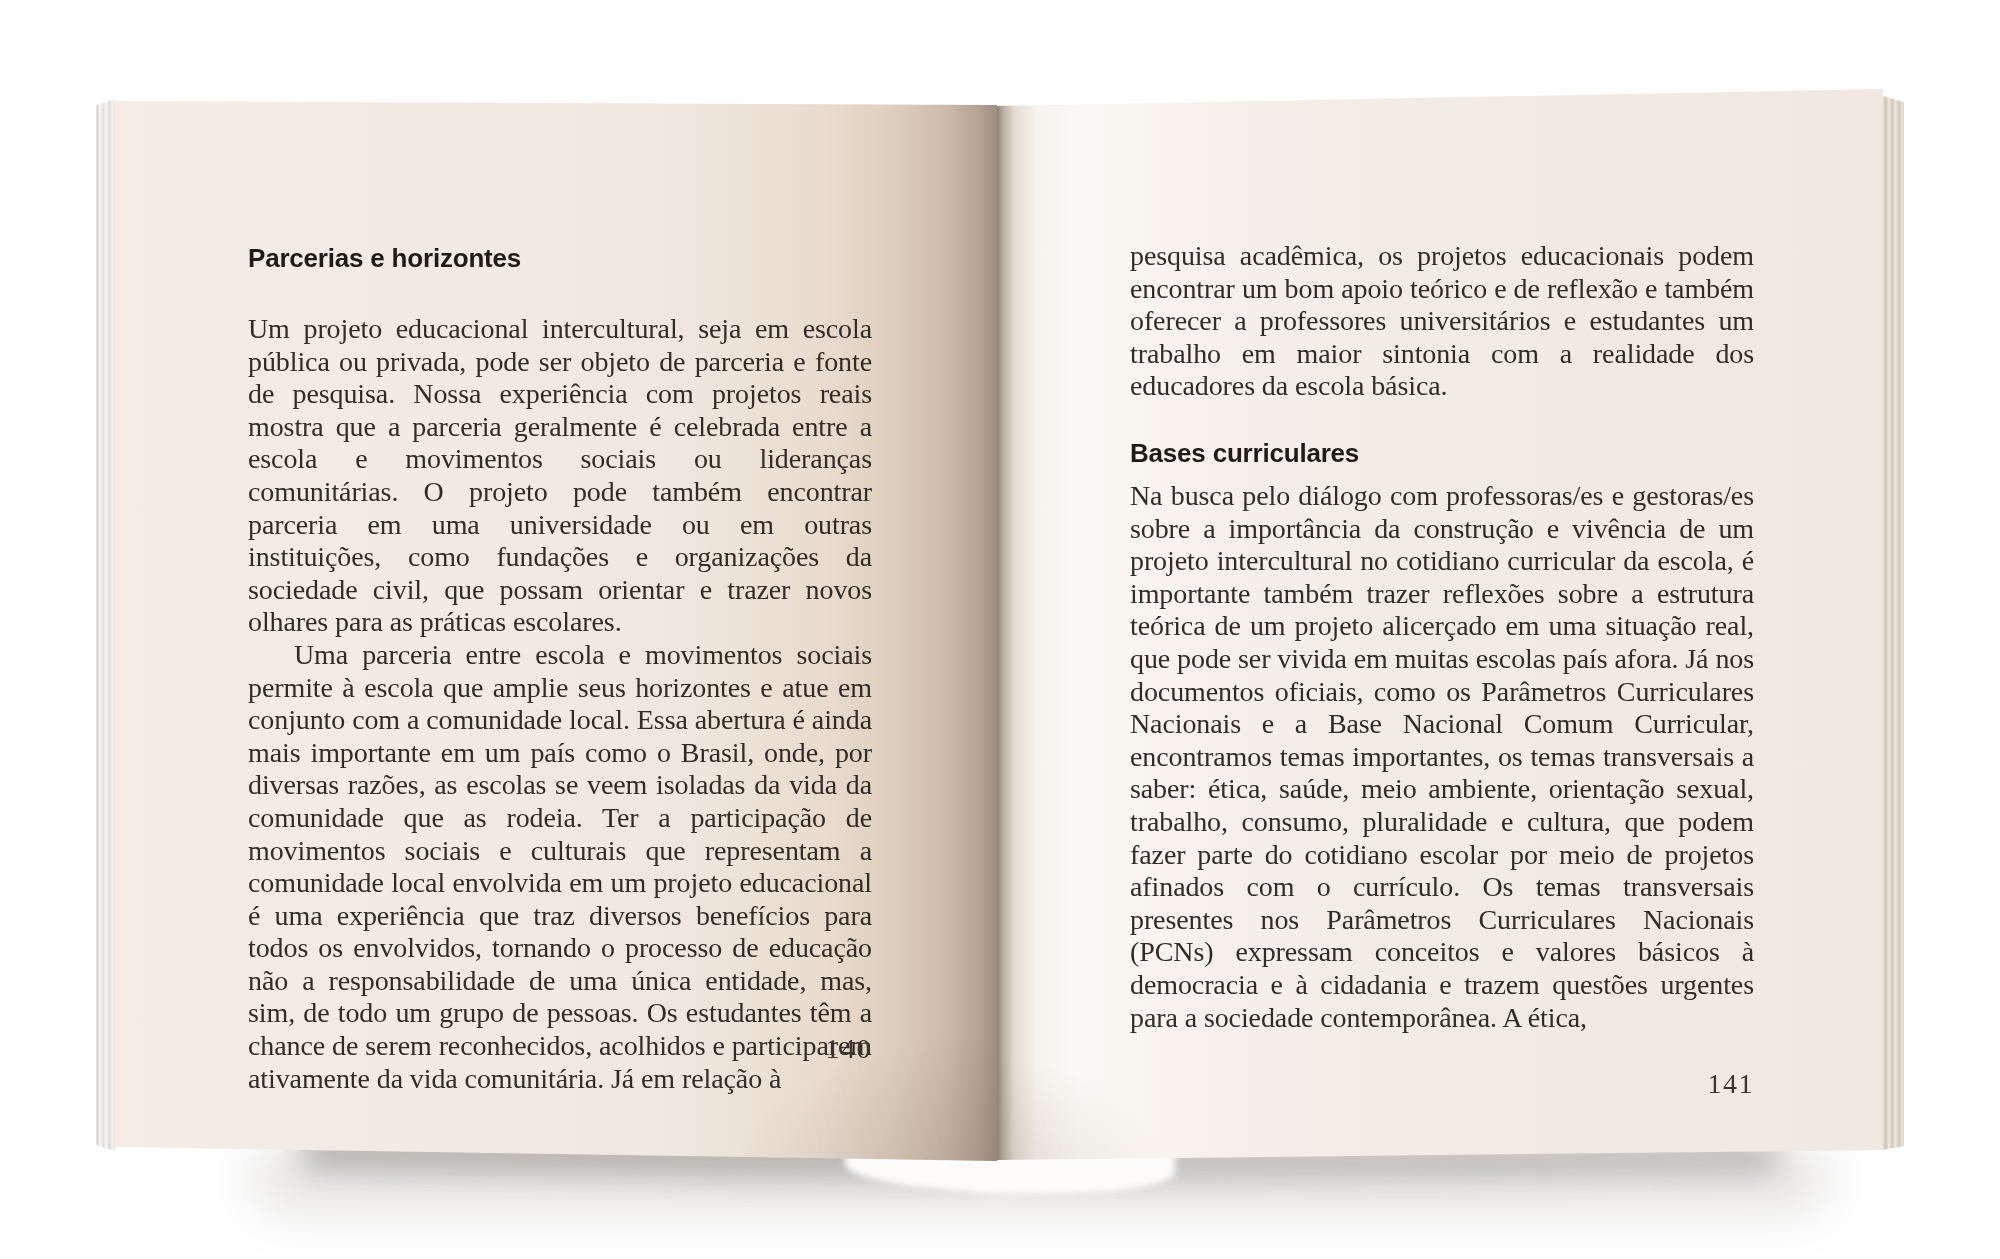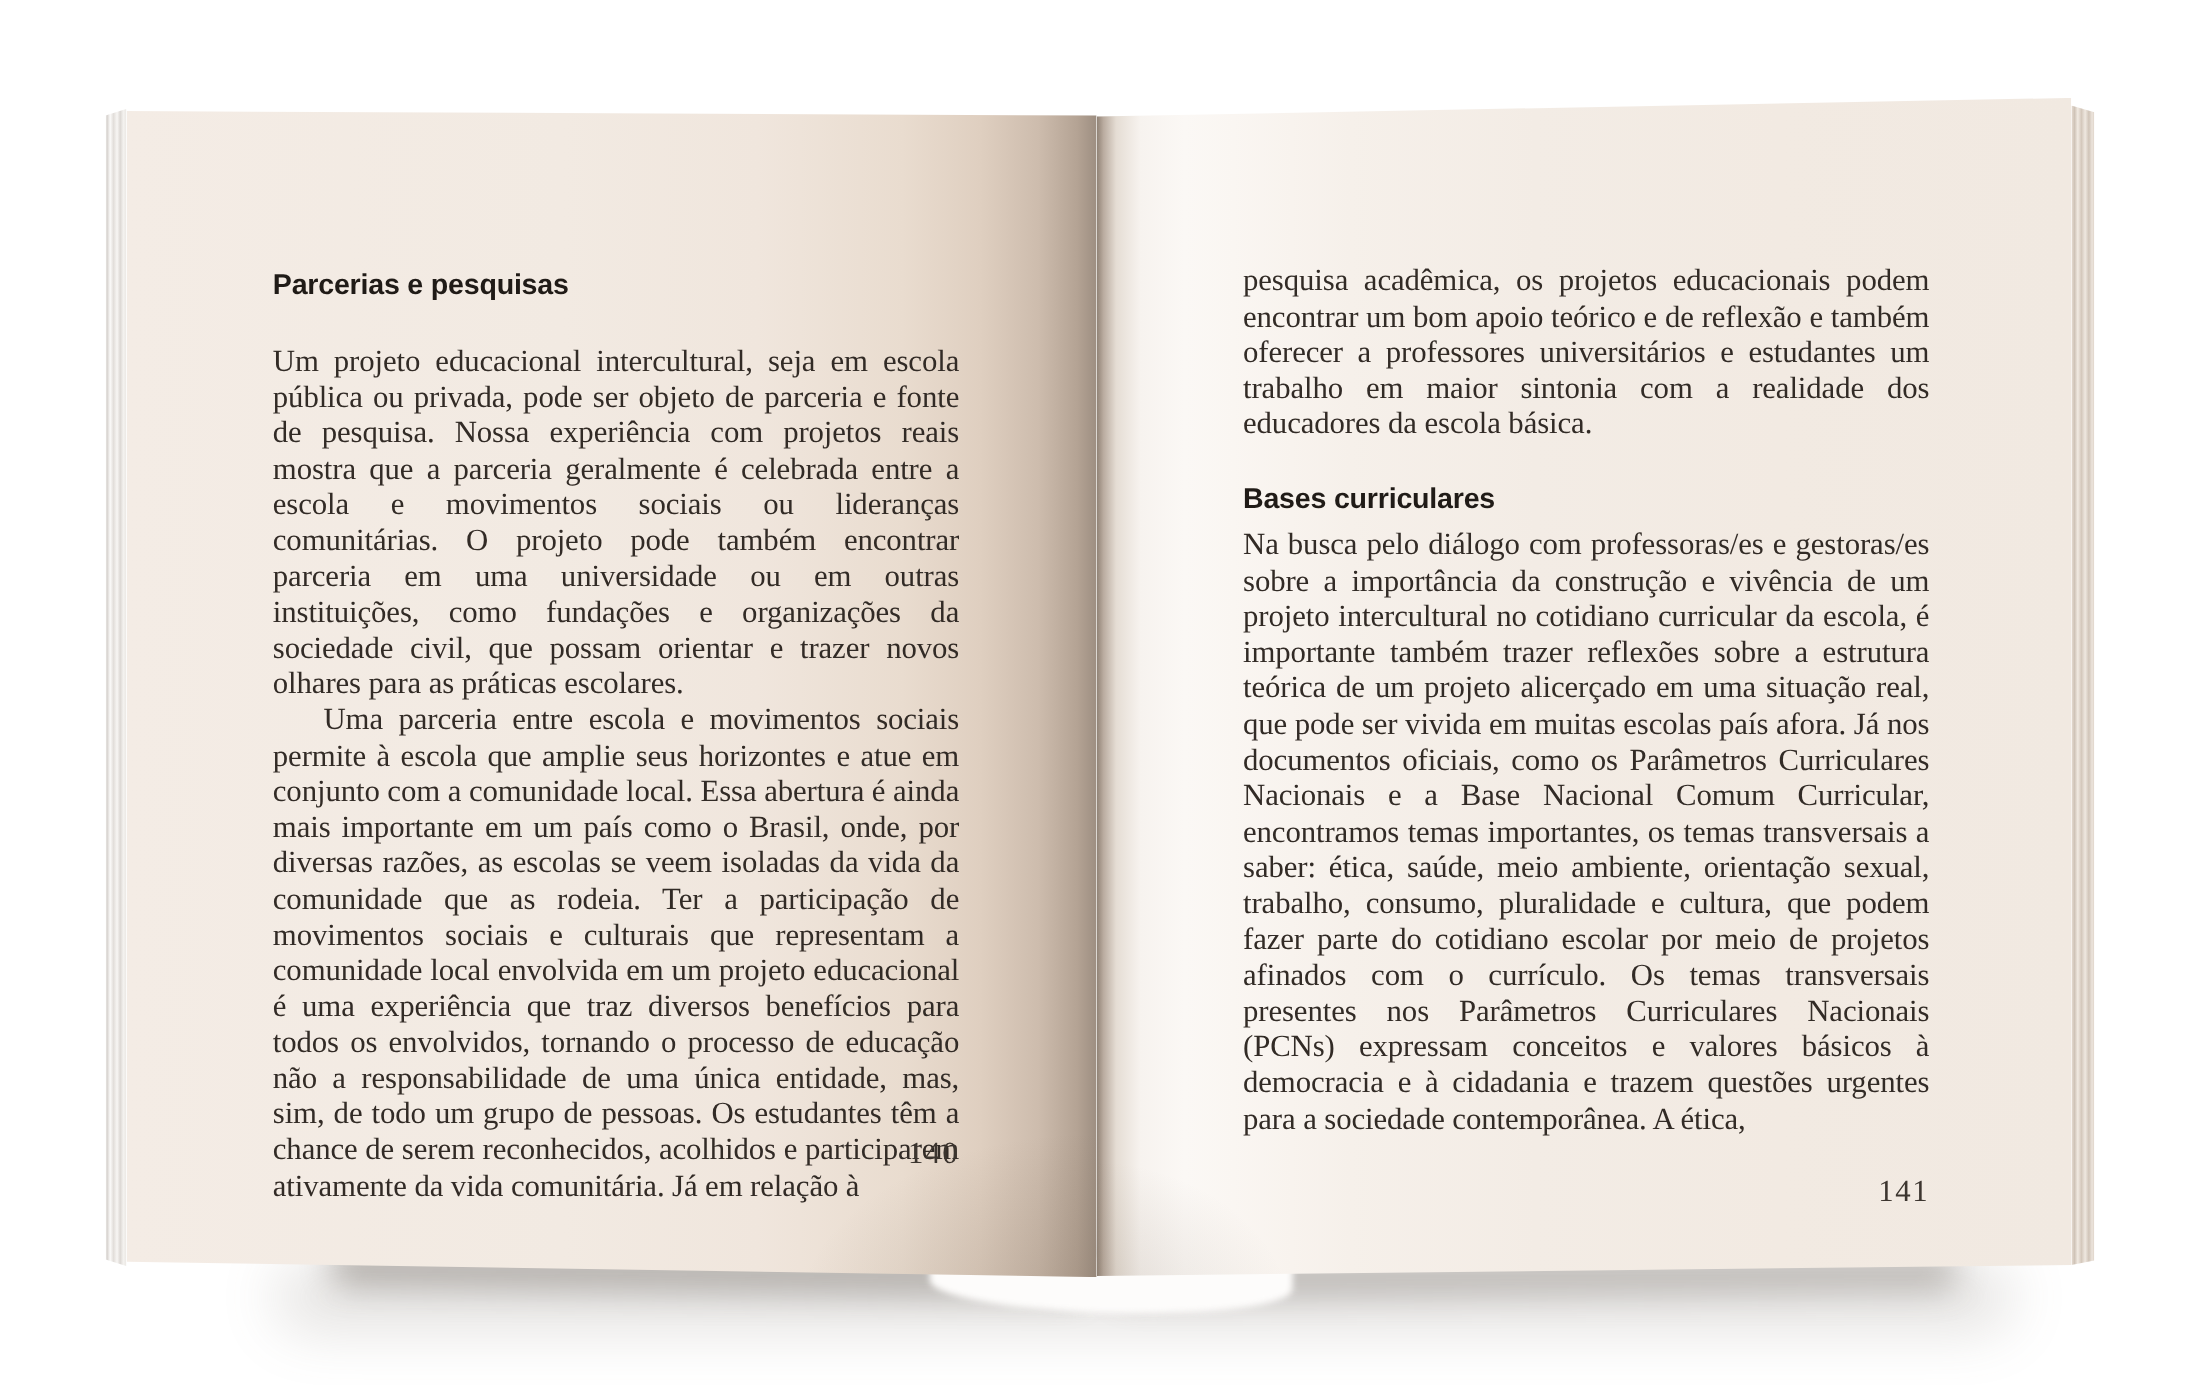--- a/index.html
+++ b/index.html
@@ -135,7 +135,7 @@
   <div class="edge-right"></div>
 
   <div class="page page-left">
-    <h2 class="heading">Parcerias e pesquisas</h2>
+    <h2 class="heading">Parcerias e horizontes</h2>
     <div class="body">
       <p>Um projeto educacional intercultural, seja em escola pública ou privada, pode ser objeto de parceria e fonte de pesquisa. Nossa experiência com projetos reais mostra que a parceria geralmente é celebrada entre a escola e movimentos sociais ou lideranças comunitárias. O projeto pode também encontrar parceria em uma universidade ou em outras instituições, como fundações e organizações da sociedade civil, que possam orientar e trazer novos olhares para as práticas escolares.</p>
       <p class="indent">Uma parceria entre escola e movimentos sociais permite à escola que amplie seus horizontes e atue em conjunto com a comunidade local. Essa abertura é ainda mais importante em um país como o Brasil, onde, por diversas razões, as escolas se veem isoladas da vida da comunidade que as rodeia. Ter a participação de movimentos sociais e culturais que representam a comunidade local envolvida em um projeto educacional é uma experiência que traz diversos benefícios para todos os envolvidos, tornando o processo de educação não a responsabilidade de uma única entidade, mas, sim, de todo um grupo de pessoas. Os estudantes têm a chance de serem reconhecidos, acolhidos e participarem ativamente da vida comunitária. Já em relação à</p>

